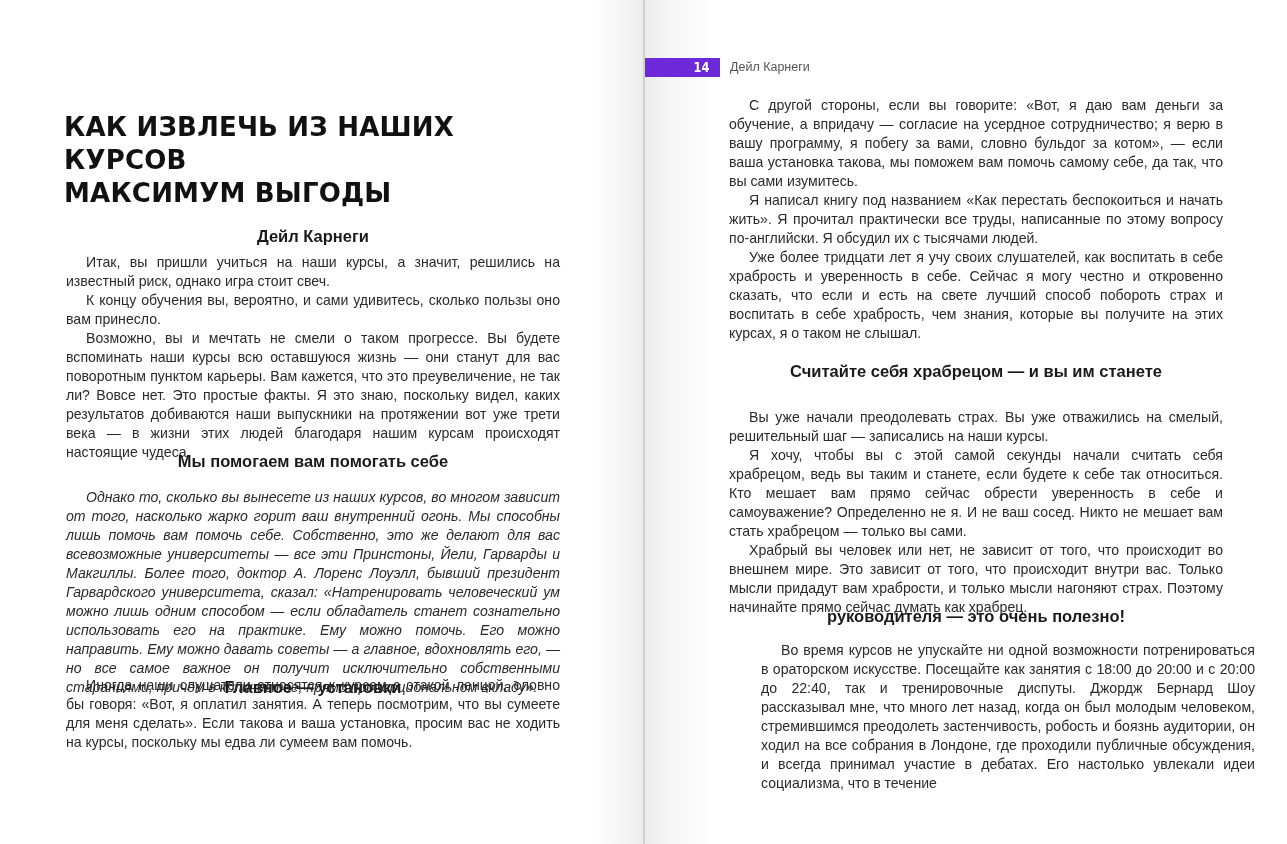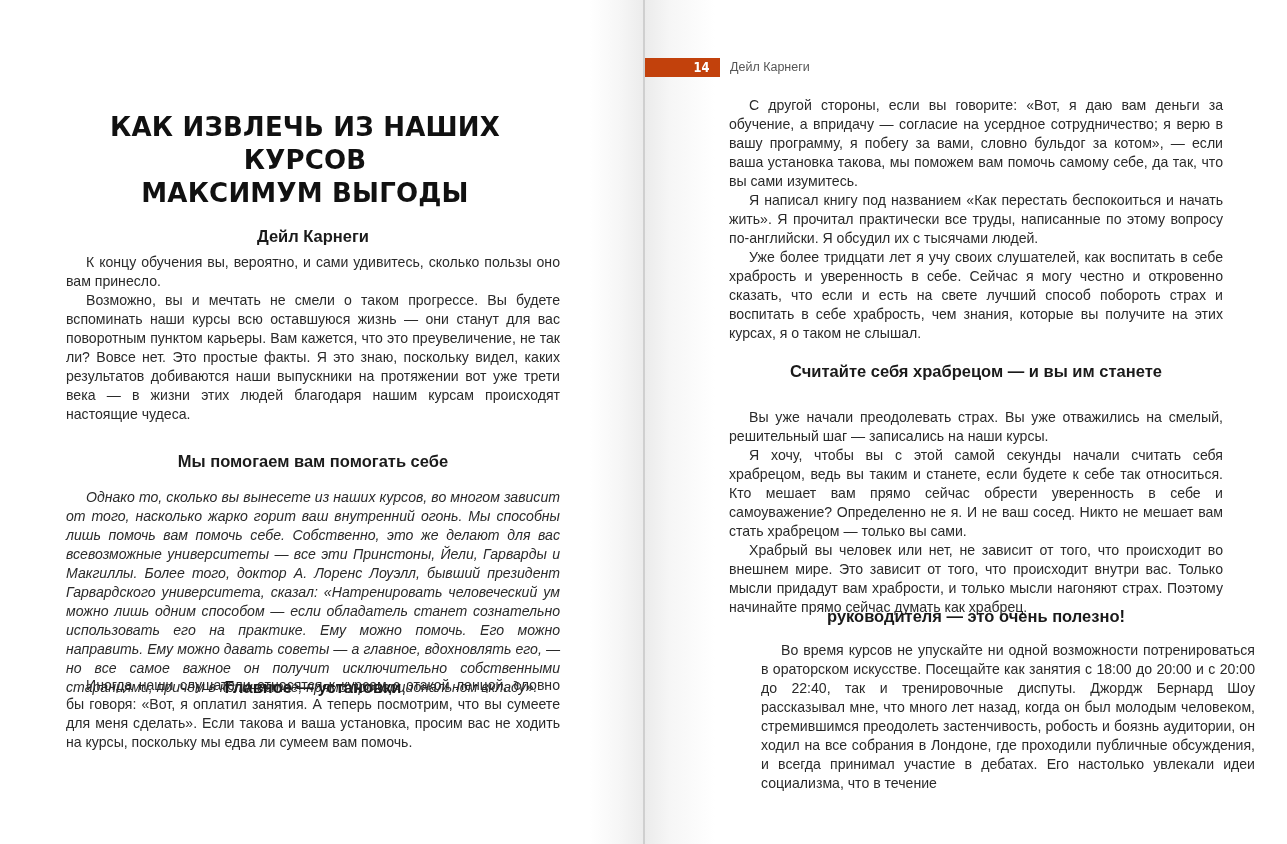--- a/index.html
+++ b/index.html
@@ -98,7 +98,7 @@
     top: 58px;
     width: 75px;
     height: 19px;
-    background: #c2410c;
+    background: #6d28d9;
   }
   .page-number {
     position: absolute;

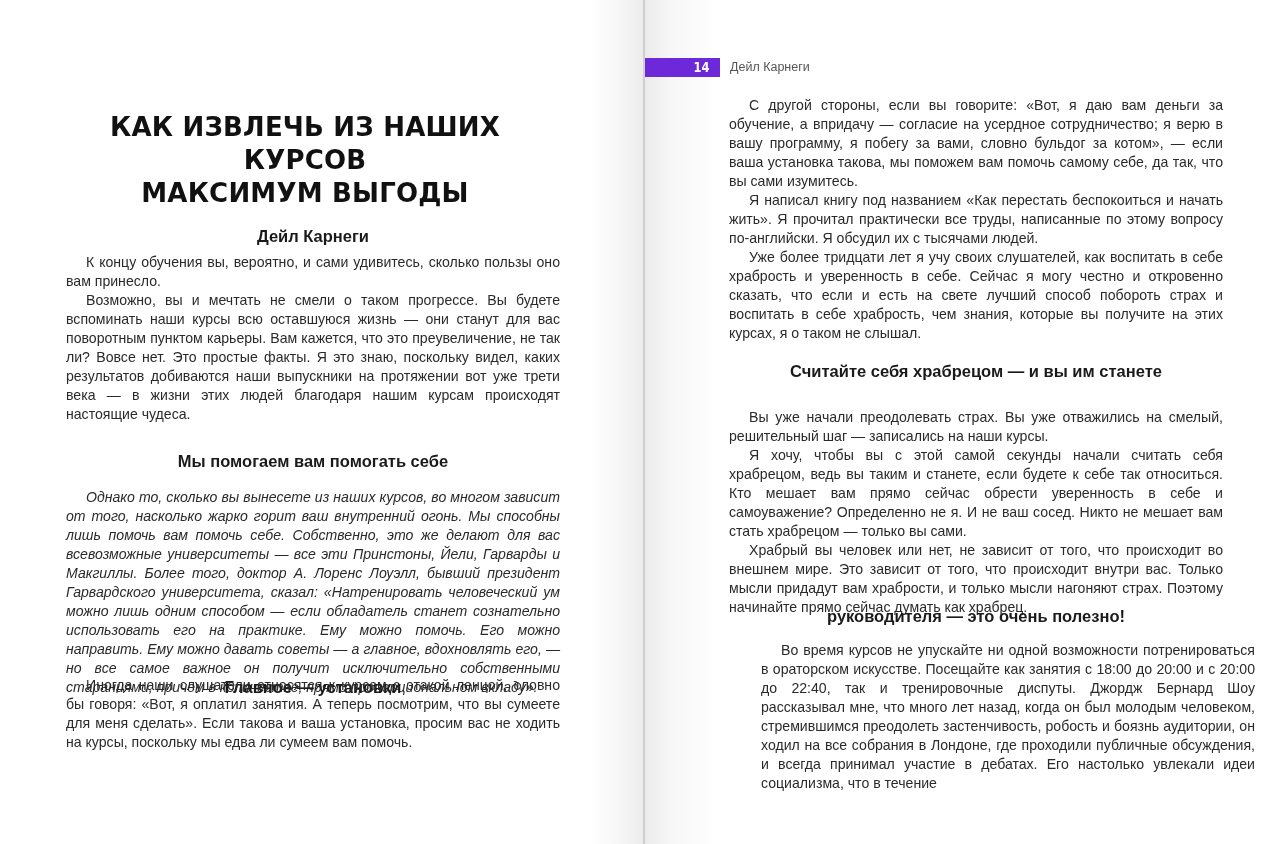--- a/index.html
+++ b/index.html
@@ -48,10 +48,10 @@
   
   .chapter-title {
     position: absolute;
-    left: 52px;
+    left: 64px;
     top: 94px;
     width: 506px;
-    text-align: center;
+    text-align: left;
     font-family: "DejaVu Sans", sans-serif;
     font-weight: bold;
     font-size: 26px;

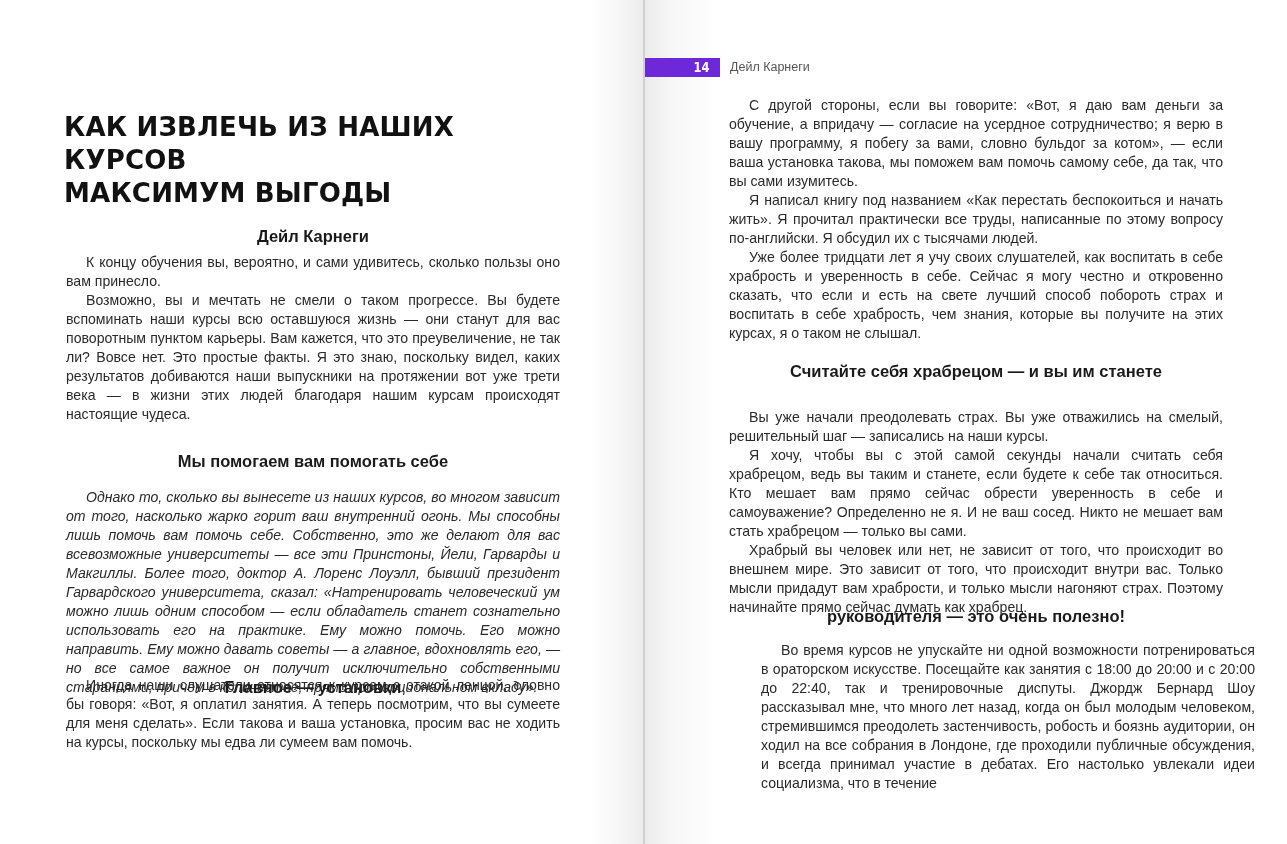--- a/index.html
+++ b/index.html
@@ -139,6 +139,7 @@
     </div>
 
     <div class="block left-col body-text" style="top:253px;">
+      <p>Итак, вы пришли учиться на наши курсы, а значит, решились на известный риск, однако игра стоит свеч.</p>
       <p>К концу обучения вы, вероятно, и сами удивитесь, сколько пользы оно вам принесло.</p>
       <p>Возможно, вы и мечтать не смели о таком прогрессе. Вы будете вспоминать наши курсы всю оставшуюся жизнь — они станут для вас поворотным пунктом карьеры. Вам кажется, что это преувеличение, не так ли? Вовсе нет. Это простые факты. Я это знаю, поскольку видел, каких результатов добиваются наши выпускники на протяжении вот уже трети века — в жизни этих людей благодаря нашим курсам происходят настоящие чудеса.</p>
     </div>

